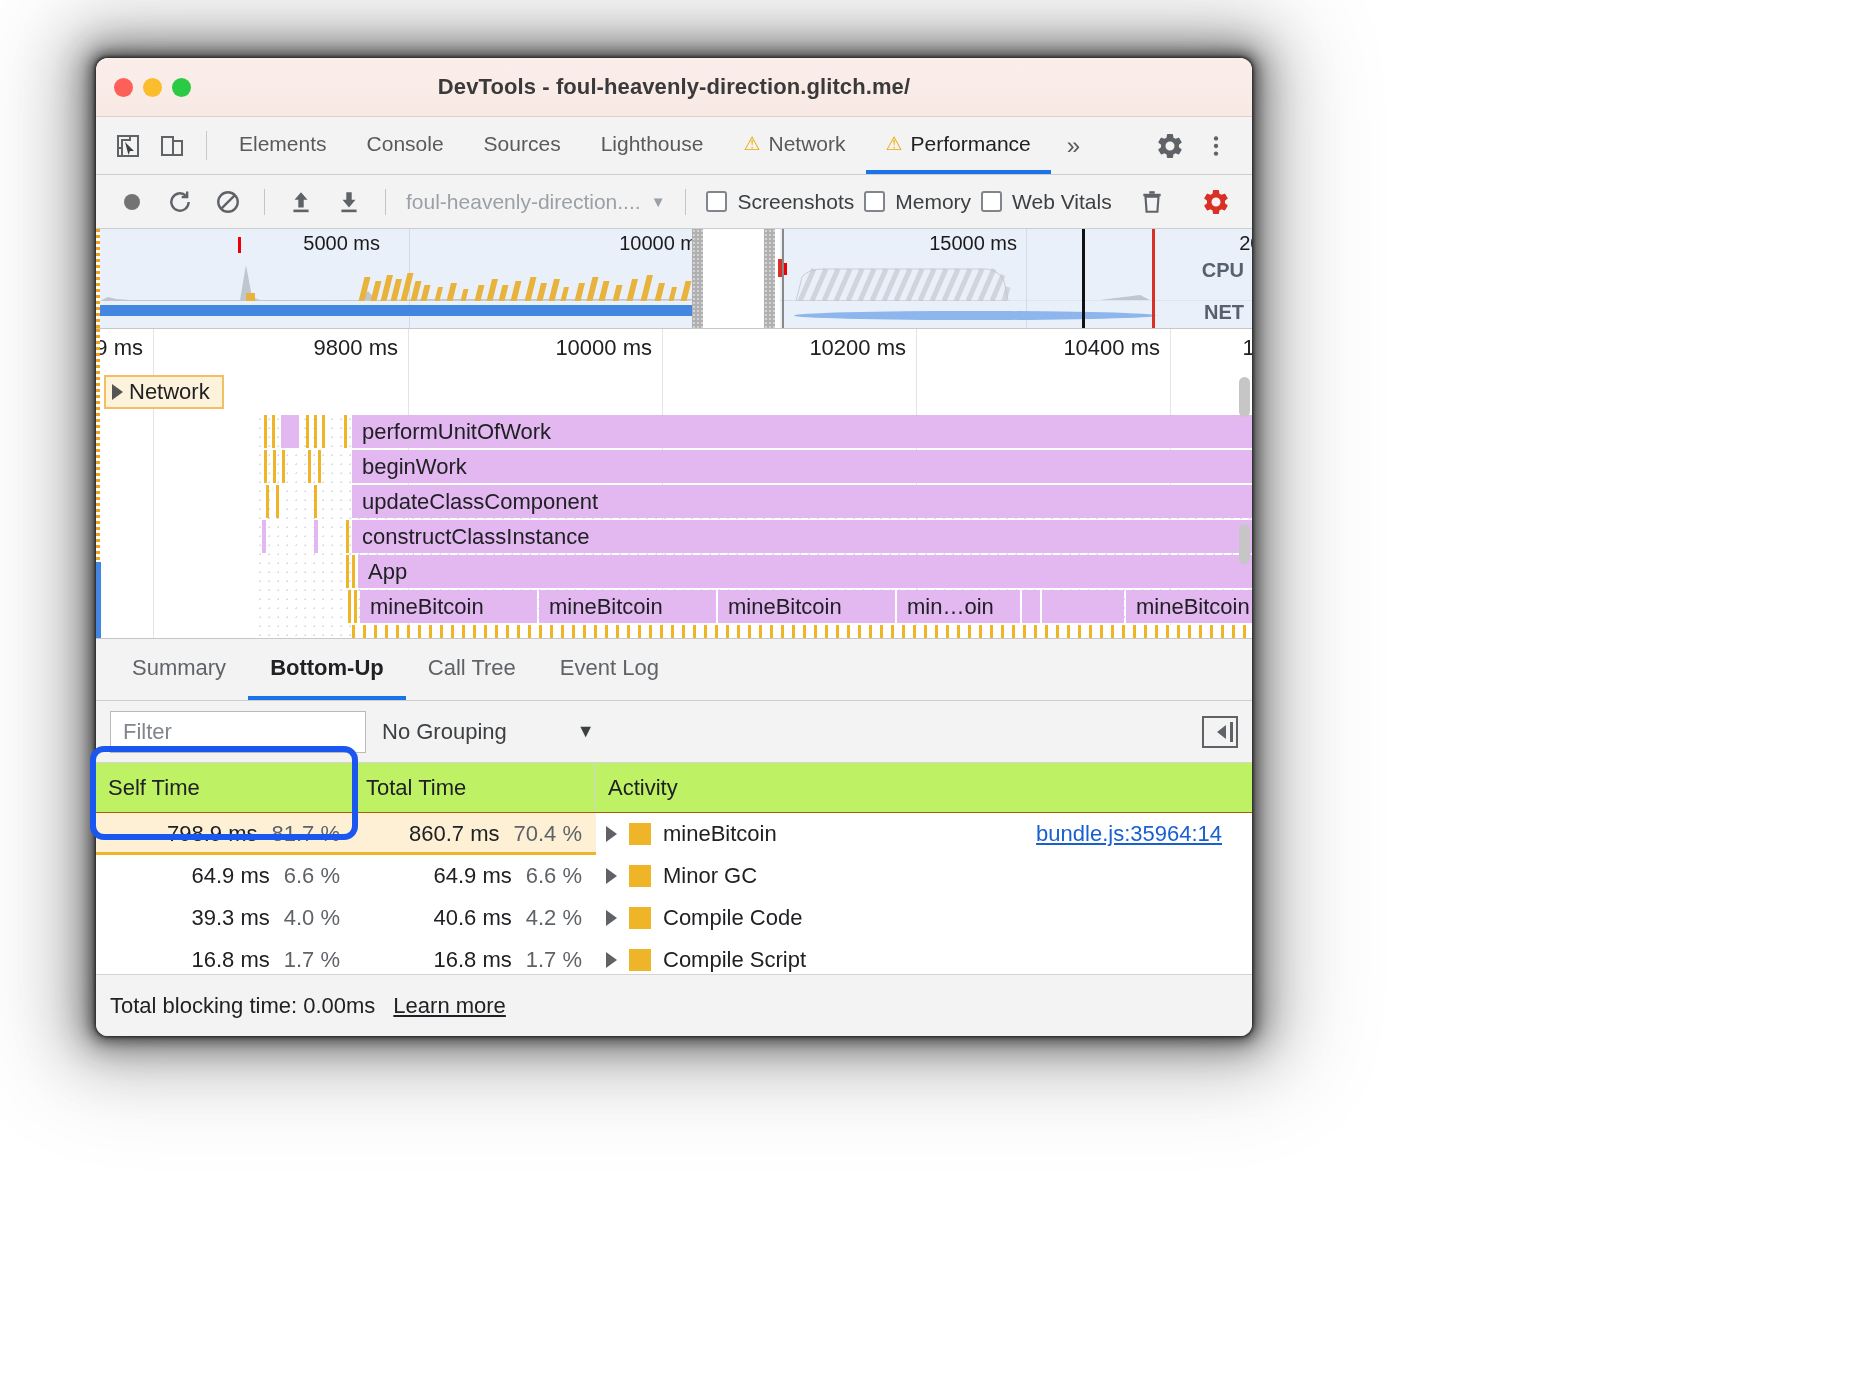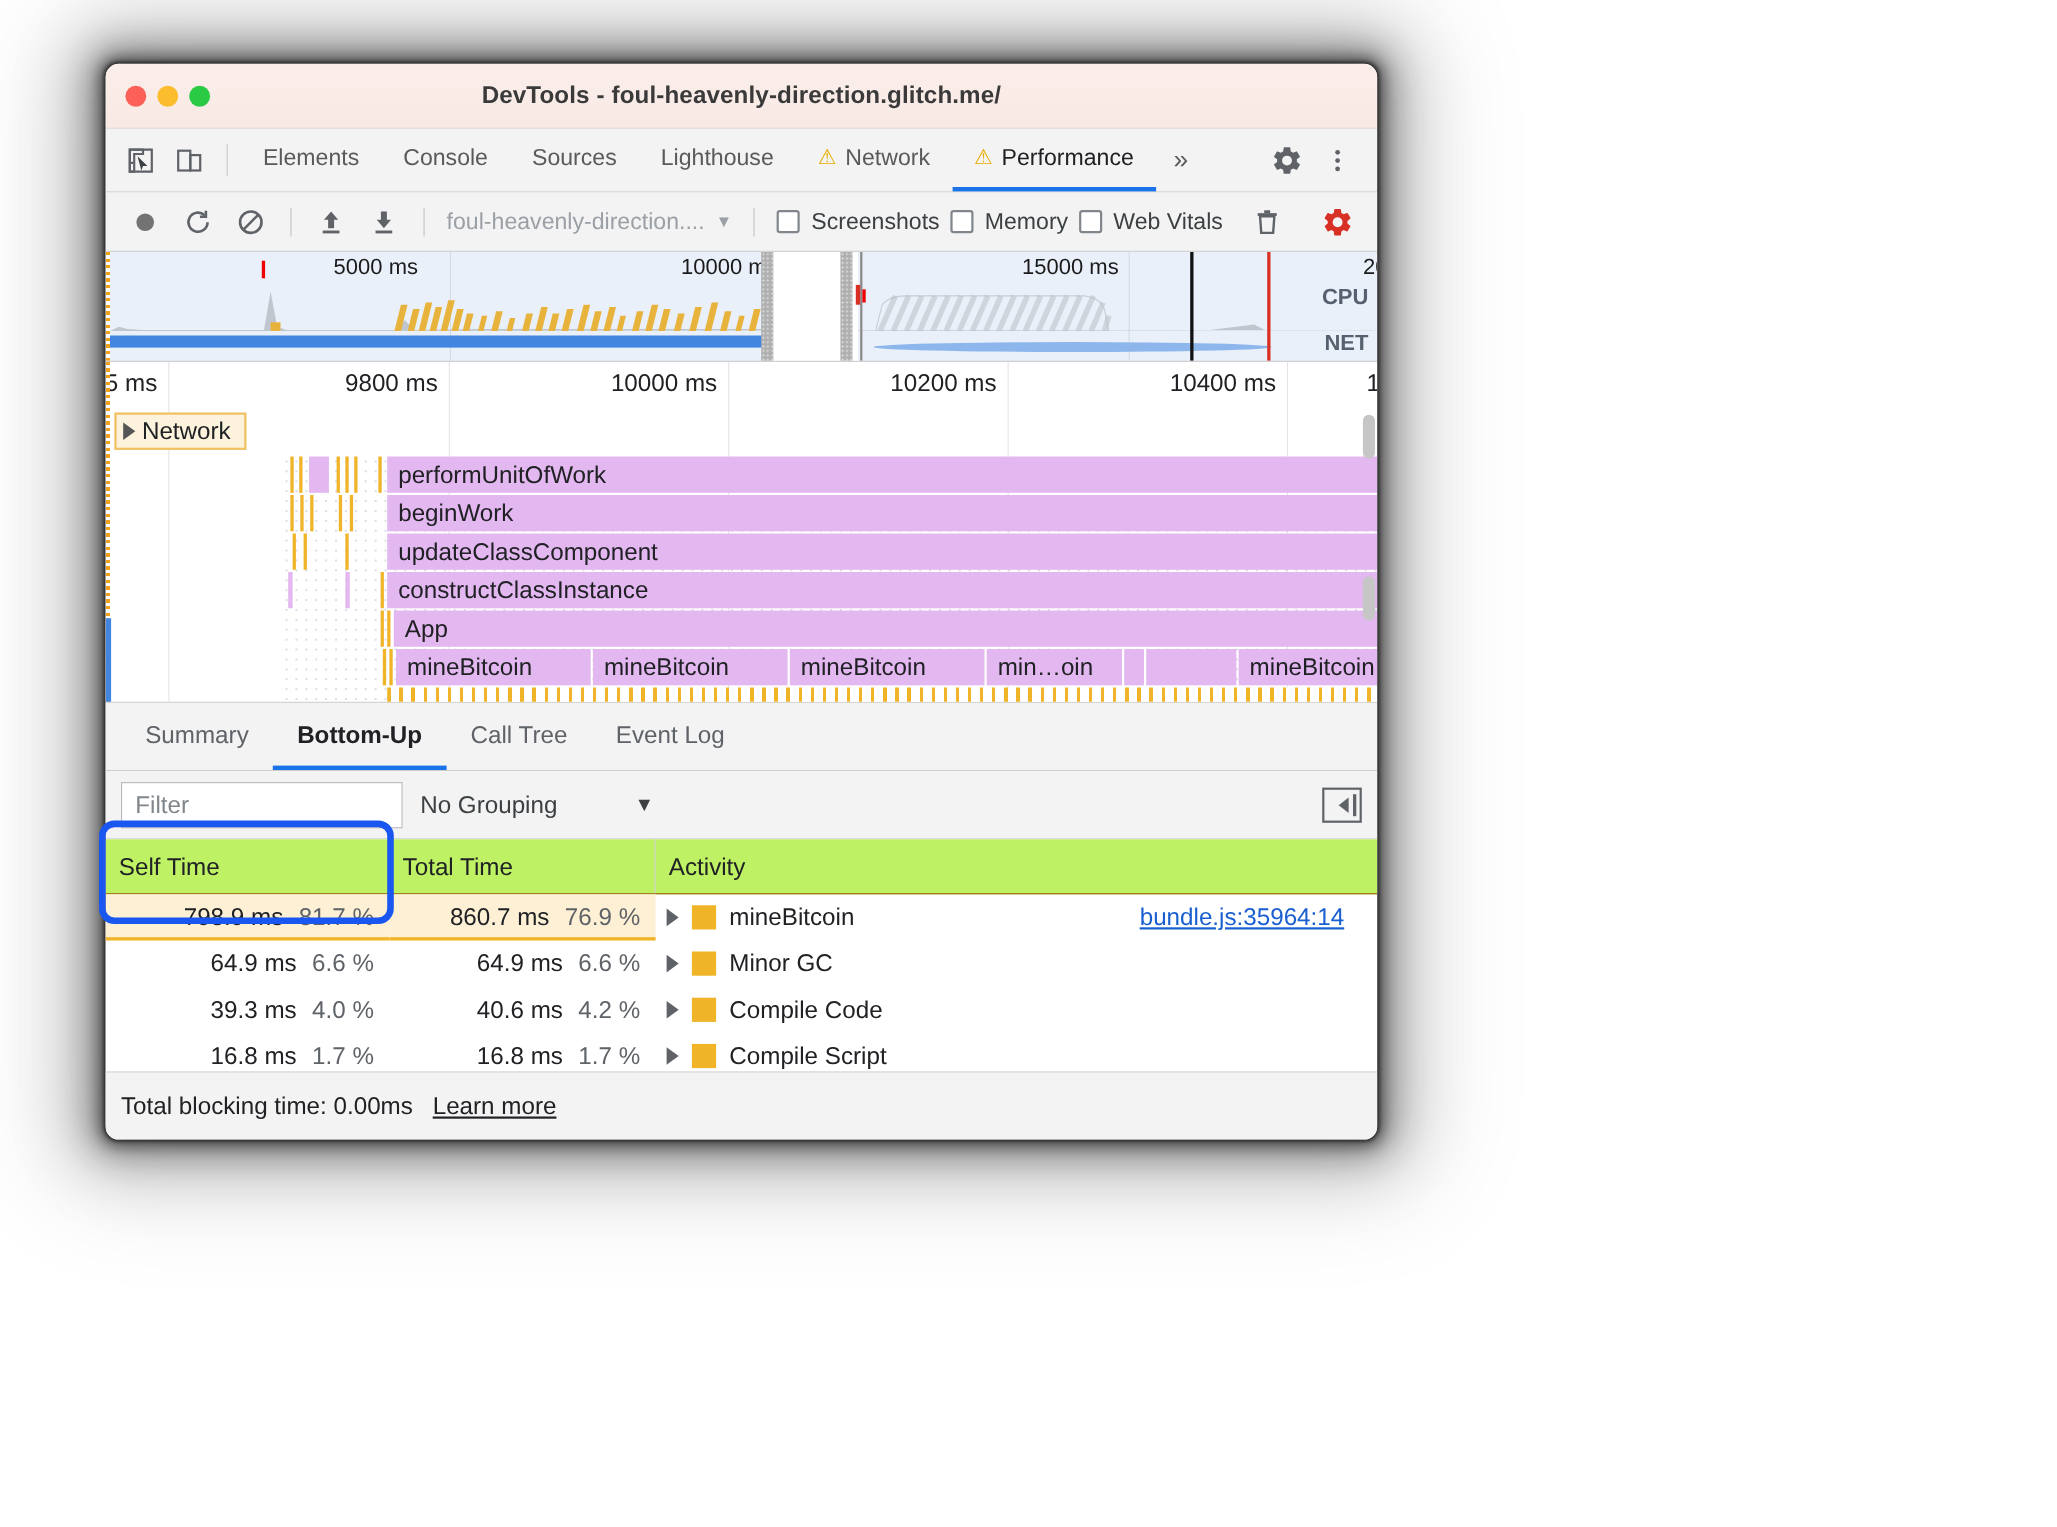--- a/index.html
+++ b/index.html
@@ -544,7 +544,7 @@
         <div class="fc-gridline" style="left:1074px;"></div>
         <div class="fc-gridline" style="left:1328px;"></div>
 
-        <div class="fc-tlabel" style="left:56px;">5 ms</div>
+        <div class="fc-tlabel" style="left:56px;">9 ms</div>
         <div class="fc-tlabel" style="left:311px;">9800 ms</div>
         <div class="fc-tlabel" style="left:565px;">10000 ms</div>
         <div class="fc-tlabel" style="left:819px;text-align:center;">10200 ms</div>

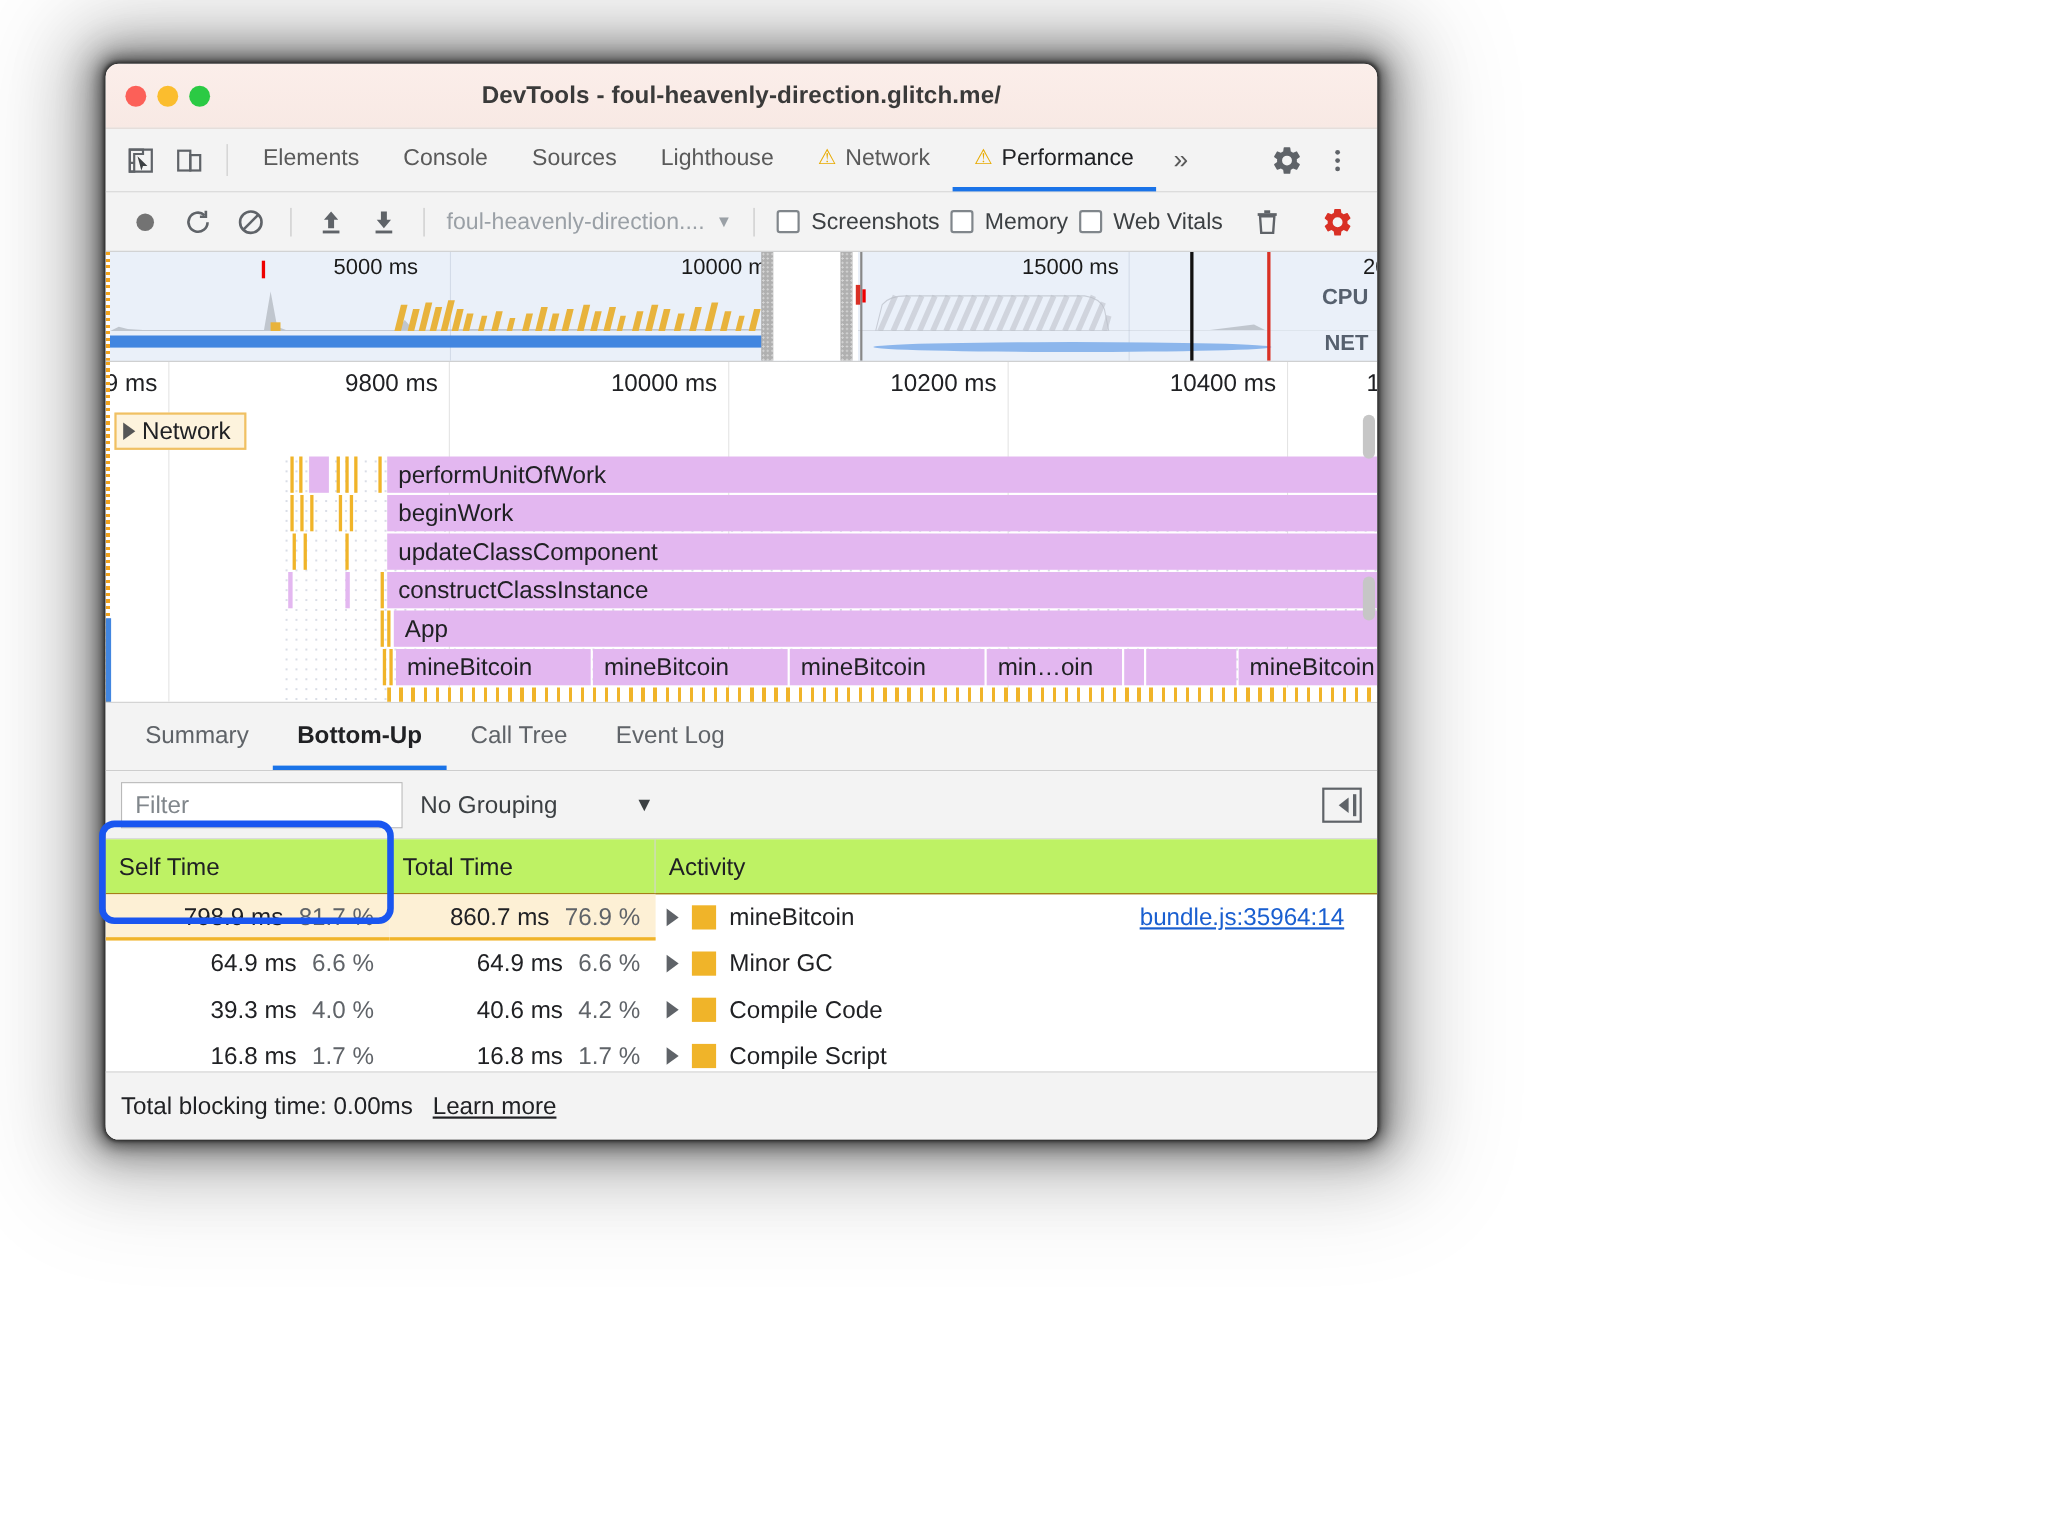--- a/index.html
+++ b/index.html
@@ -688,7 +688,7 @@
           </div>
           <div class="cell-total hl">
             <span>860.7 ms</span>
-            <span class="pct">76.9 %</span>
+            <span class="pct">70.4 %</span>
           </div>
           <div class="cell-act">
             <div class="tri-expand"></div>

